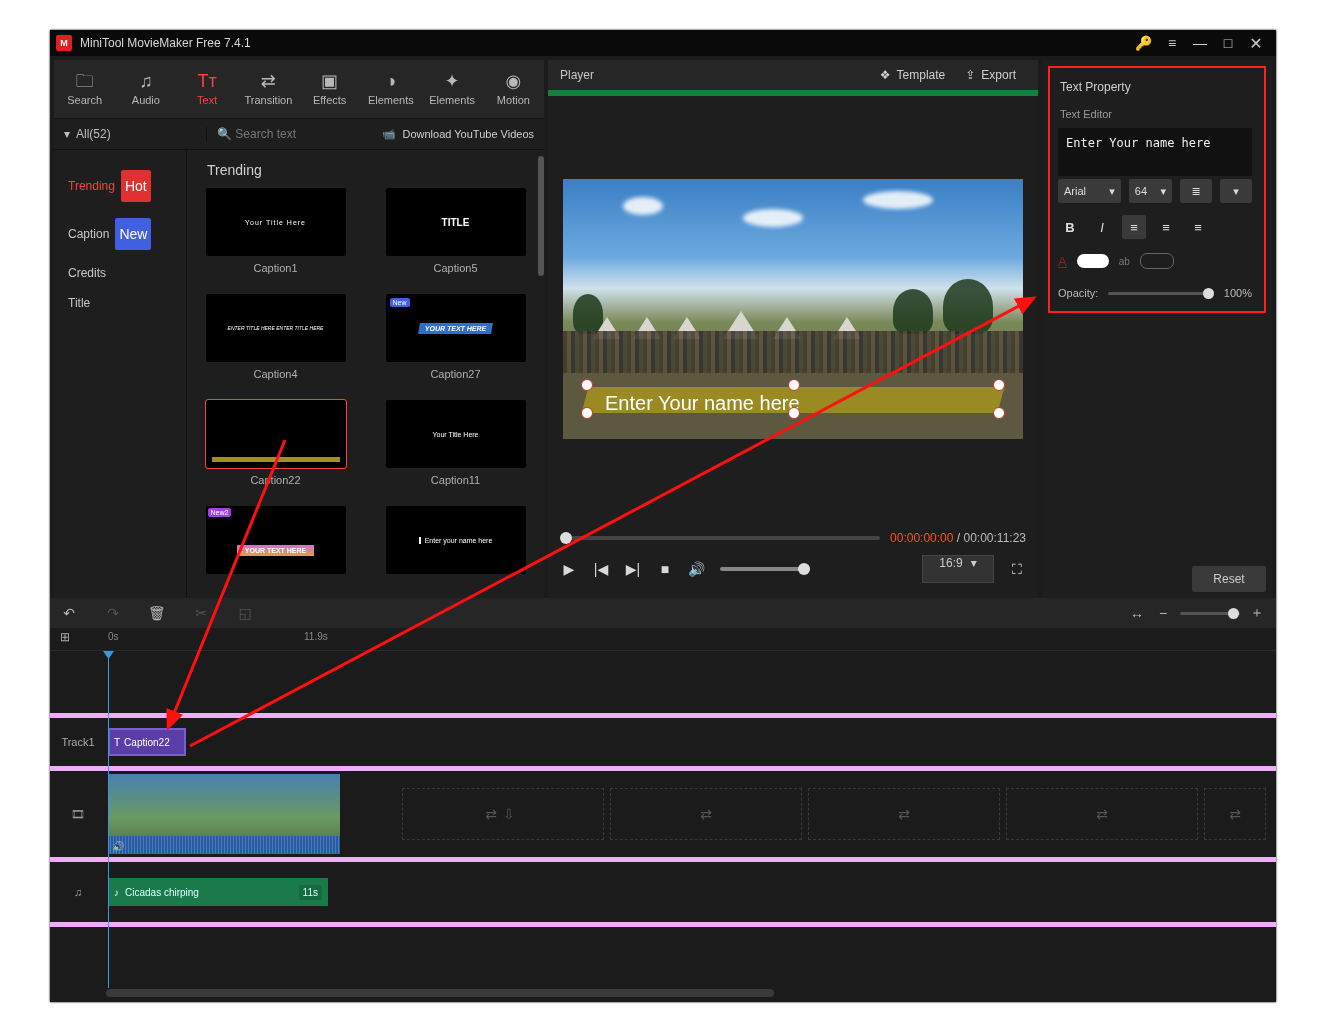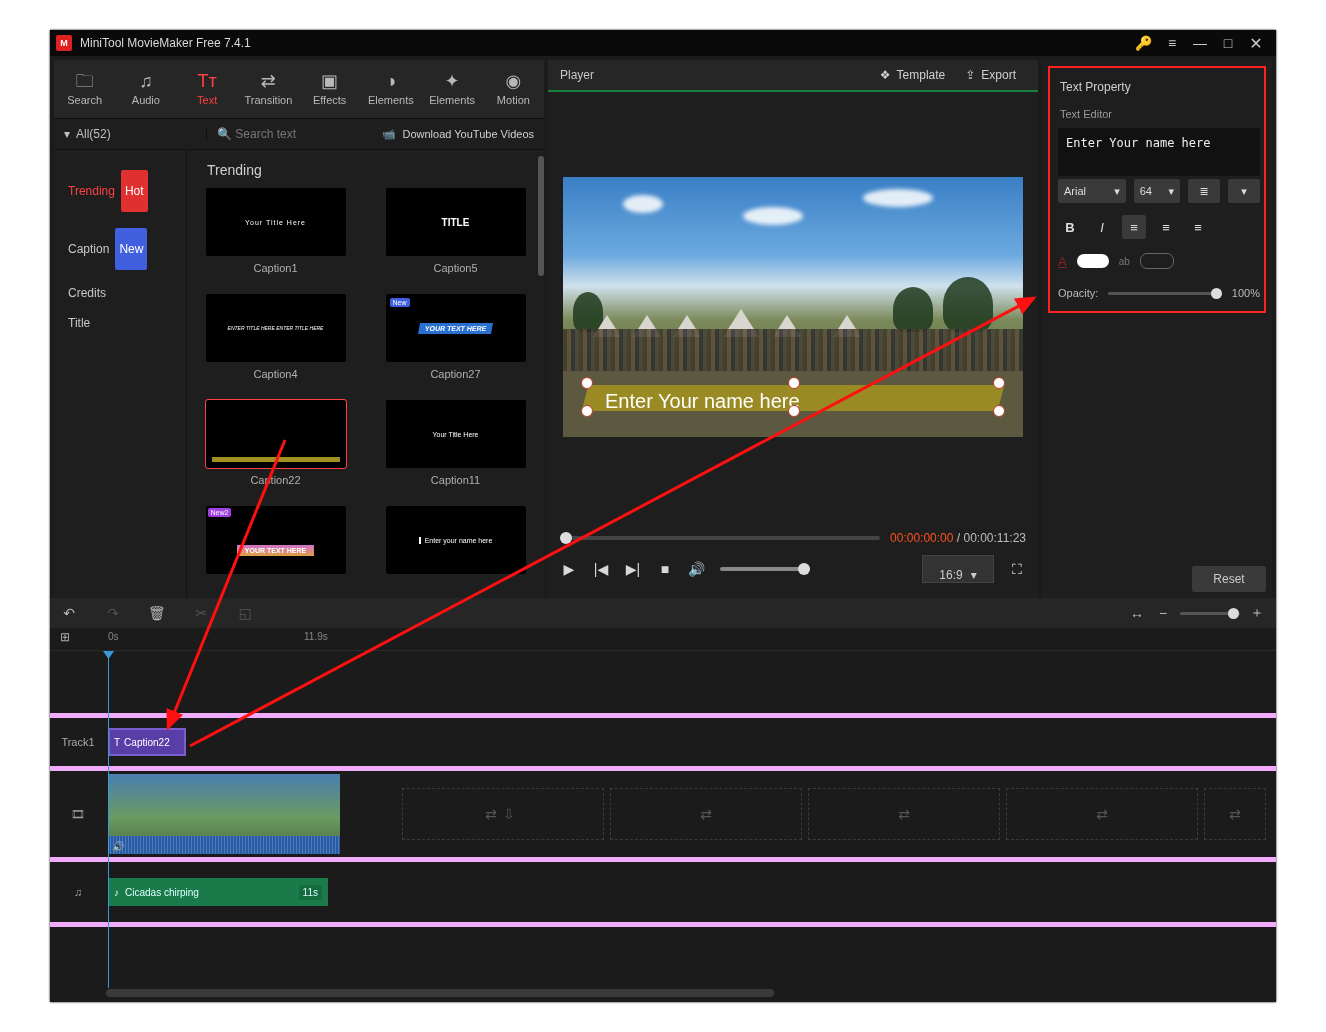--- a/index.html
+++ b/index.html
@@ -39,7 +39,7 @@
 .thumb-box .tag-new2{position:absolute;top:2px;left:2px;background:#a040e0;color:#fff;font-size:7px;padding:1px 3px;border-radius:2px}
 .scroll-ind{position:absolute;right:0;top:6px;width:6px;height:120px;background:#555;border-radius:3px}
 .mid-panel{flex:1;background:#1e1e1e;display:flex;flex-direction:column}
-.player-bar{height:30px;display:flex;align-items:center;padding:0 12px;background:#262626;border-bottom:2px solid #15803d}
+.player-bar{height:30px;display:flex;align-items:center;padding:0 12px;background:#262626;border-bottom:6px solid #15803d}
 .player-title{flex:1;color:#c8c8c8;font-size:12px}
 .pbar-btn{display:flex;align-items:center;gap:6px;color:#d0d0d0;font-size:12px;padding:0 10px}
 .preview-area{flex:1;display:flex;align-items:center;justify-content:center;padding:10px}

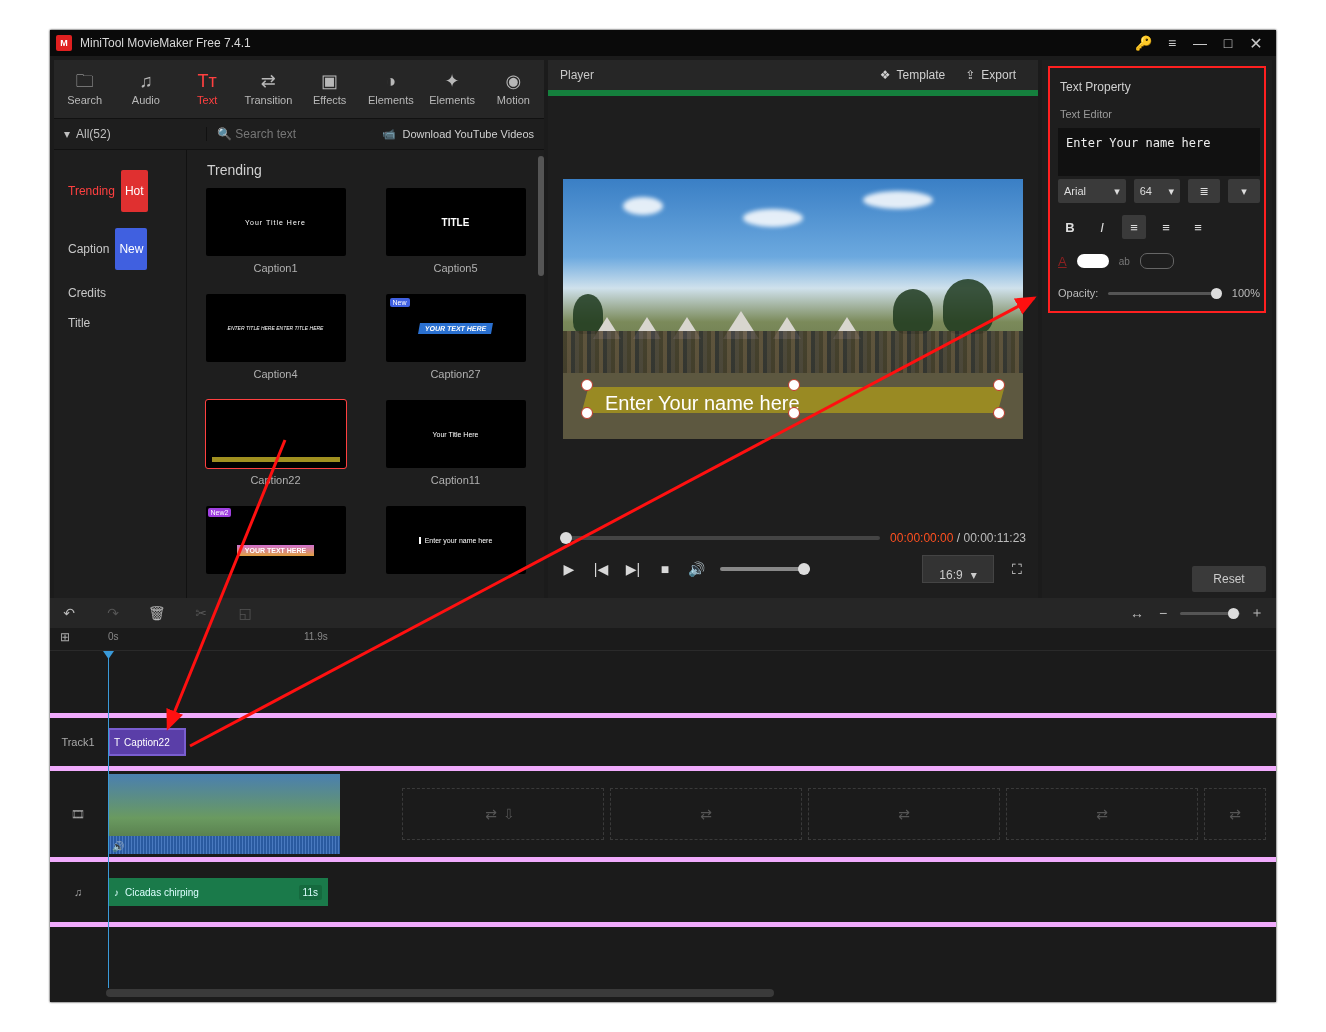--- a/index.html
+++ b/index.html
@@ -67,7 +67,7 @@
 .spacer{flex:1}
 .aspect-dd{width:70px;height:26px;background:#333;border:1px solid #444;display:flex;align-items:flex-end;justify-content:center;gap:8px;color:#ccc;font-size:12px}
 .right-panel{width:218px;background:#1e1e1e;display:flex;flex-direction:column;gap:8px;padding:6px}
-.prop-box{border:2px solid #ff2020;padding:8px 4px 12px 8px;flex:0 0 auto}
+.prop-box{border:2px solid #ff2020;padding:8px 12px 12px 8px;flex:0 0 auto}
 .prop-title{color:#d0d0d0;font-size:12px;padding:4px 2px 10px 2px}
 .sub-title{color:#9a9a9a;font-size:11px;padding:4px 2px 8px 2px}
 .text-ed{width:100%;height:48px;background:#111;border:none;color:#eee;font-size:12px;padding:8px;box-sizing:border-box;resize:none}

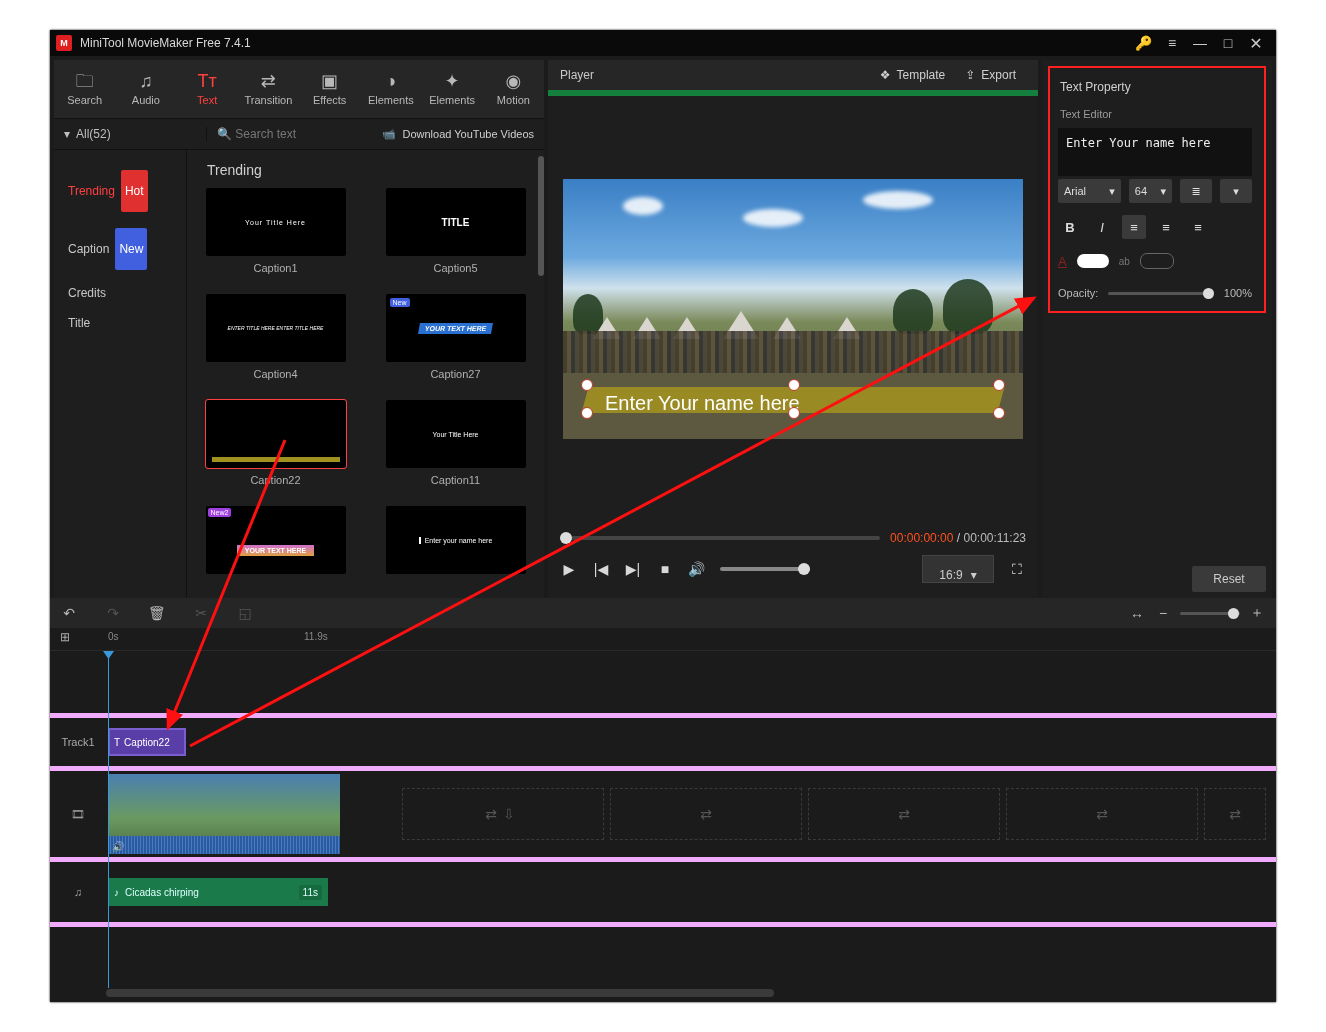--- a/index.html
+++ b/index.html
@@ -25,7 +25,7 @@
 .cat-list{width:132px;padding:12px 0;border-right:1px solid #111}
 .cat-item{padding:8px 14px;display:flex;align-items:center;gap:6px;color:#c8c8c8;font-size:12px}
 .cat-item.active{color:#ff4040}
-.badge{font-size:12px;padding:14px 4px;border-radius:2px;color:#fff}
+.badge{font-size:14px;padding:8px 4px;border-radius:2px;color:#fff}
 .badge.hot{background:#e03030}
 .badge.new{background:#4060e0}
 .gallery{flex:1;padding:12px 16px;overflow:hidden;position:relative}

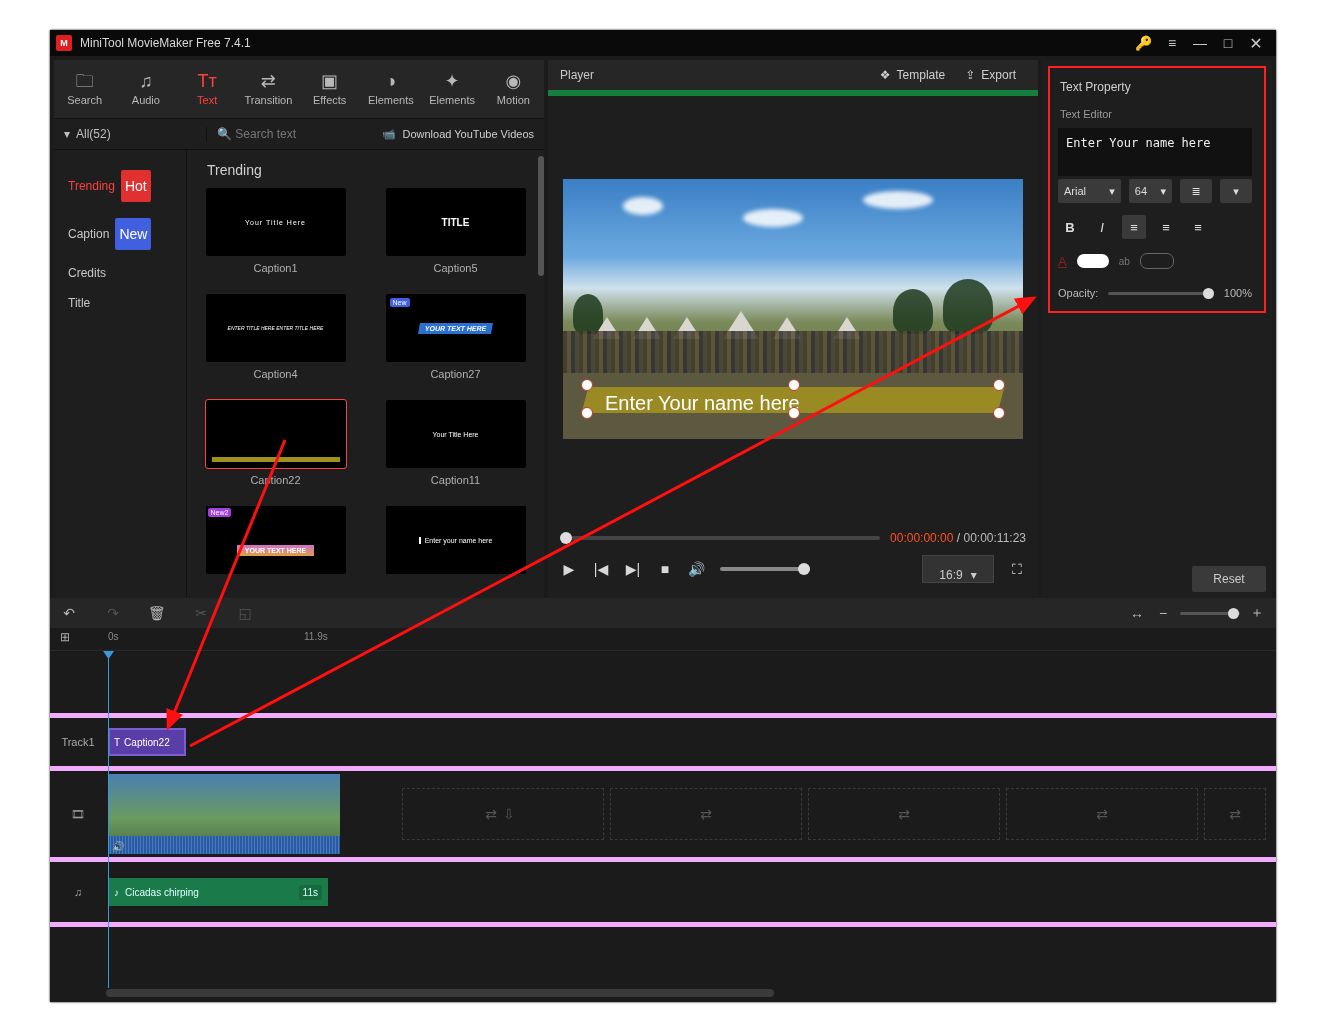--- a/index.html
+++ b/index.html
@@ -65,7 +65,7 @@
 .vol{width:90px;height:4px;background:#888;border-radius:2px;position:relative}
 .vol-knob{position:absolute;right:0;top:-4px;width:12px;height:12px;background:#ddd;border-radius:50%}
 .spacer{flex:1}
-.aspect-dd{width:70px;height:26px;background:#333;border:1px solid #444;display:flex;align-items:flex-end;justify-content:center;gap:8px;color:#ccc;font-size:12px}
+.aspect-dd{width:70px;height:26px;background:#333;border:1px solid #444;display:flex;align-items:flex-start;justify-content:center;gap:8px;color:#ccc;font-size:12px}
 .right-panel{width:218px;background:#1e1e1e;display:flex;flex-direction:column;gap:8px;padding:6px}
 .prop-box{border:2px solid #ff2020;padding:8px 12px 12px 8px;flex:0 0 auto}
 .prop-title{color:#d0d0d0;font-size:12px;padding:4px 2px 10px 2px}

